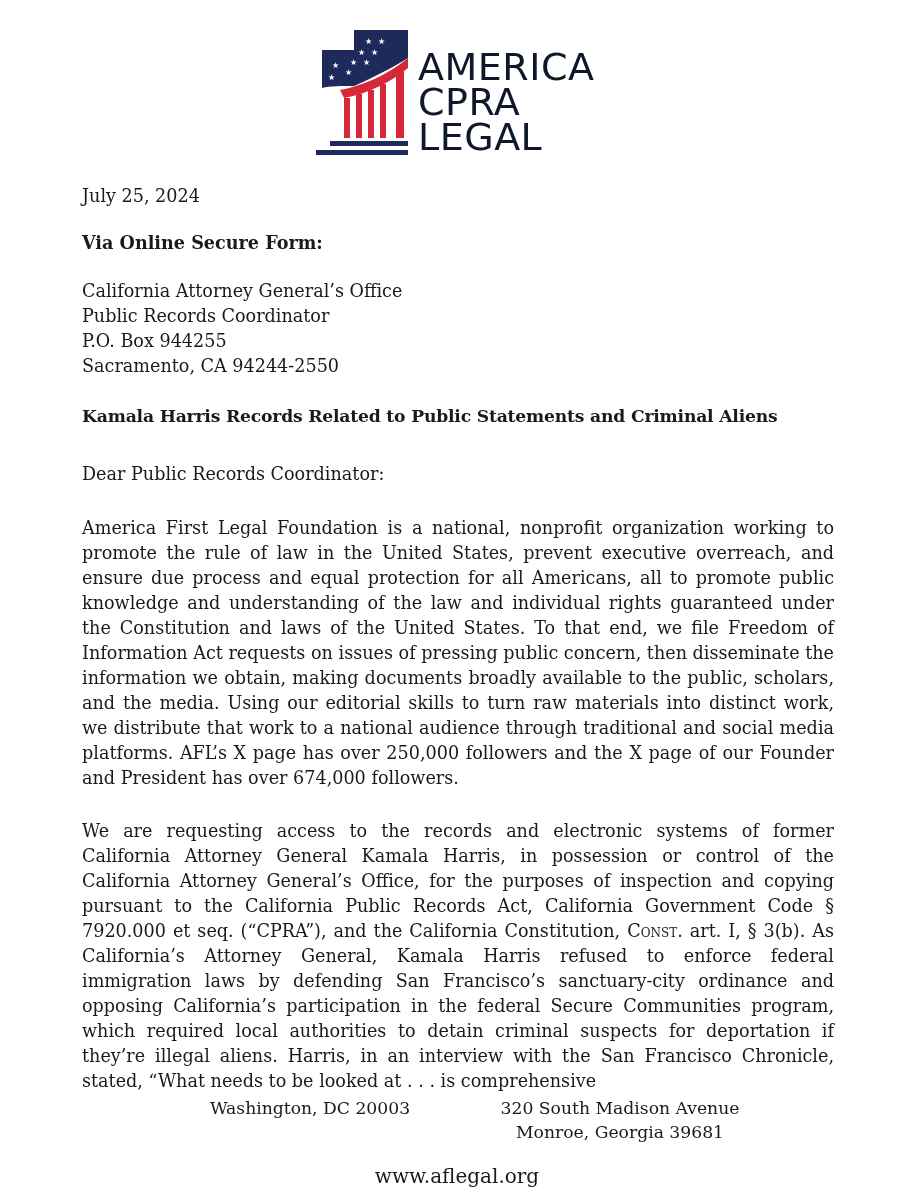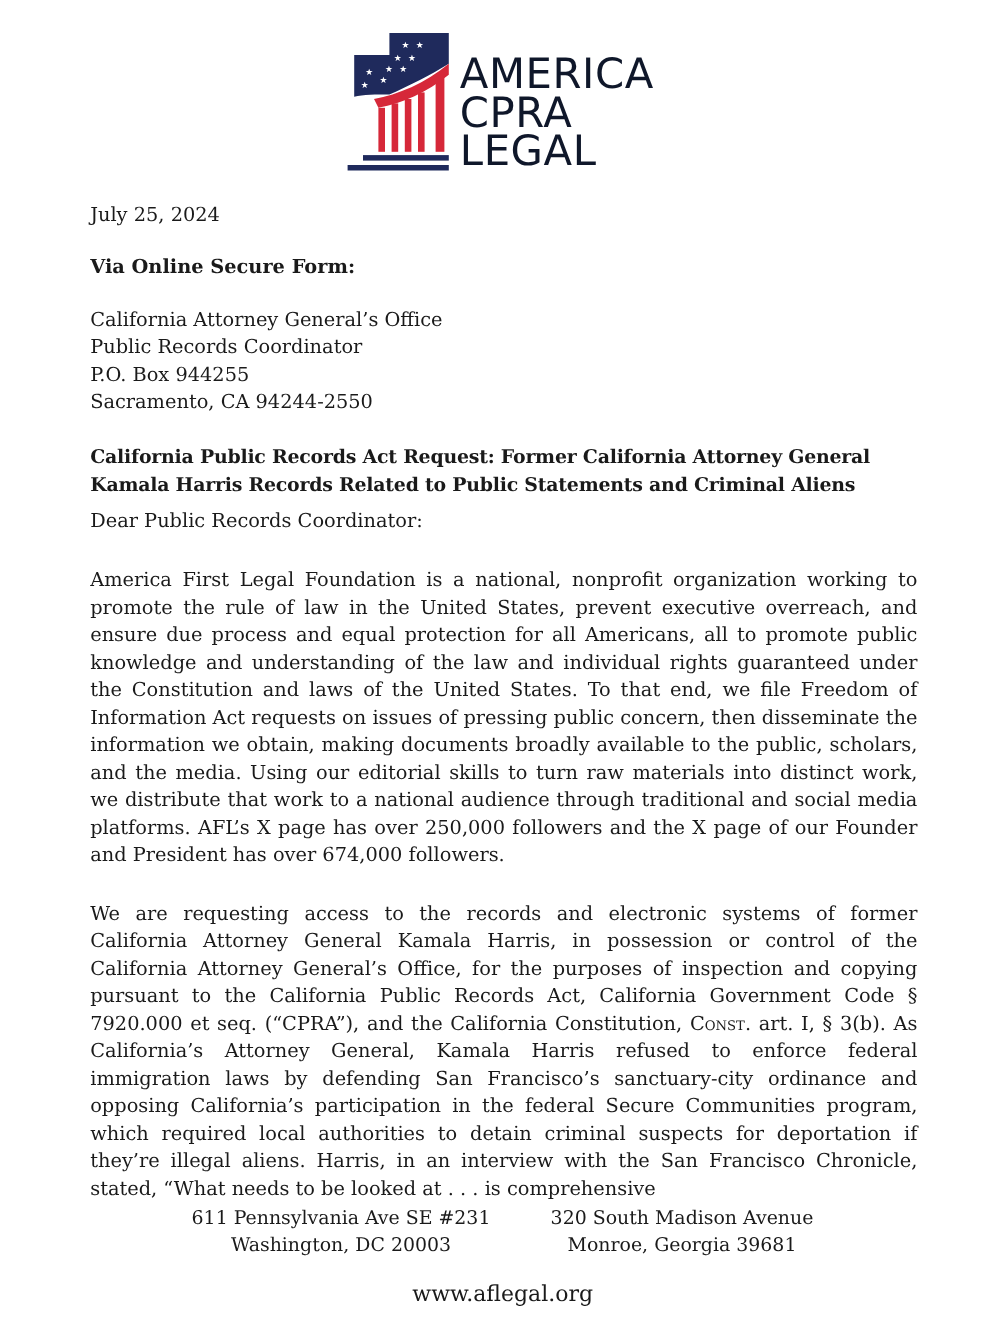--- a/index.html
+++ b/index.html
@@ -85,7 +85,6 @@
 </div>
 
 <div class="letter subject">
-  <div>California Public Records Act Request: Former California Attorney General</div>
   <div>Kamala Harris Records Related to Public Statements and Criminal Aliens</div>
 </div>
 

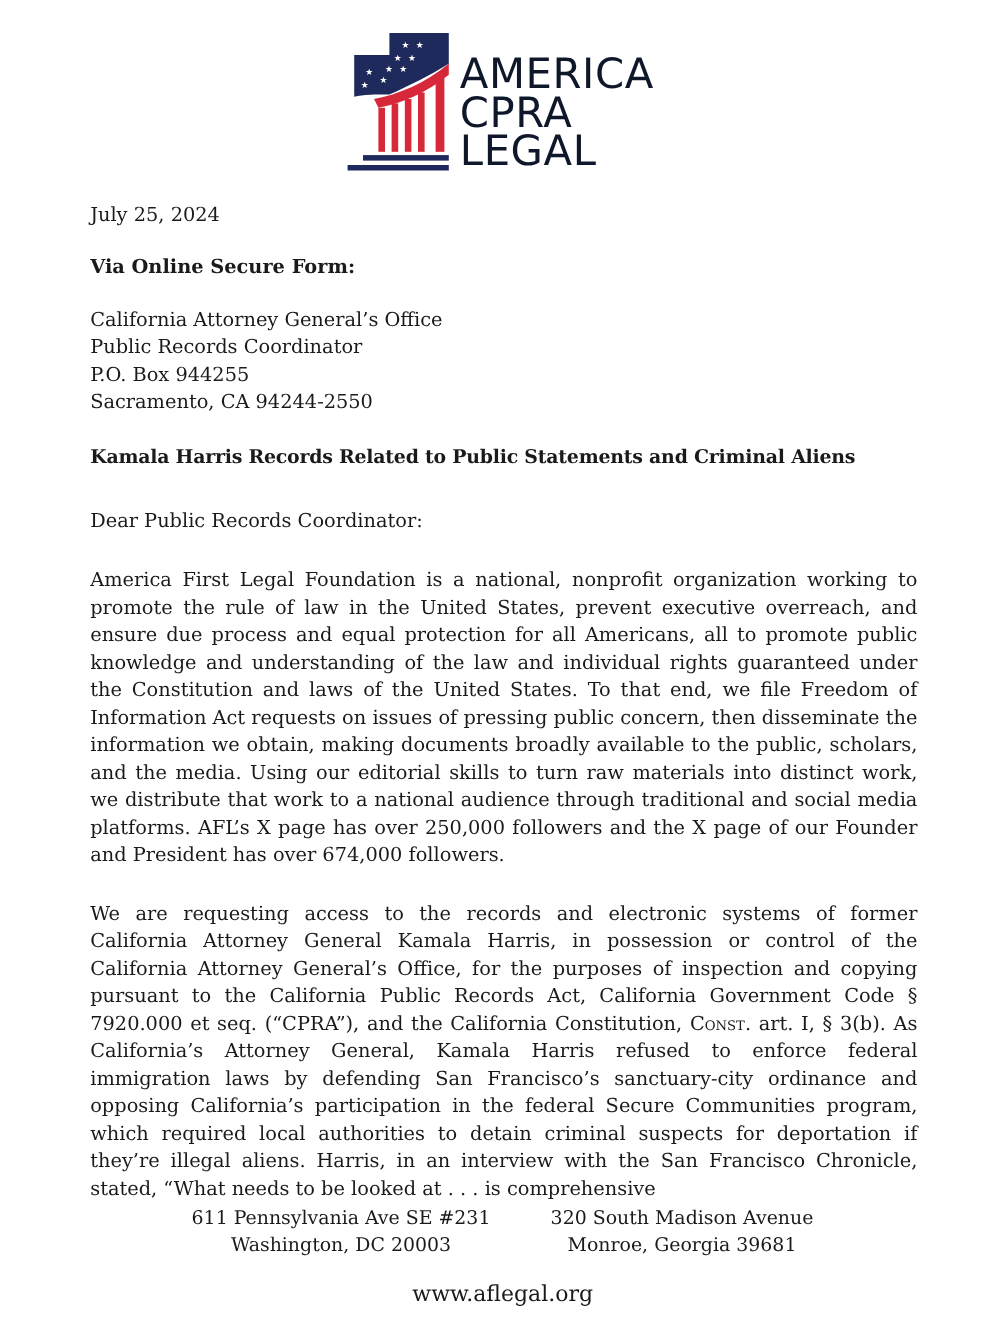--- a/index.html
+++ b/index.html
@@ -95,7 +95,6 @@
 <div class="letter para p2"><span>We are requesting access to the records and electronic systems of former California Attorney General Kamala Harris, in possession or control of the California Attorney General’s Office, for the purposes of inspection and copying pursuant to the California Public Records Act, California Government Code § 7920.000 et seq. (“CPRA”), and the California Constitution, </span><span class="sc">Const</span><span>. art. I, § 3(b). As California’s Attorney General, Kamala Harris refused to enforce federal immigration laws by defending San Francisco’s sanctuary-city ordinance and opposing California’s participation in the federal Secure Communities program, which required local authorities to detain criminal suspects for deportation if they’re illegal aliens. Harris, in an interview with the San Francisco Chronicle, stated, “What needs to be looked at . . . is comprehensive</span></div>
 
 <div class="footer-addr fa1">
-  <div>611 Pennsylvania Ave SE #231</div>
   <div>Washington, DC 20003</div>
 </div>
 <div class="footer-addr fa2">

